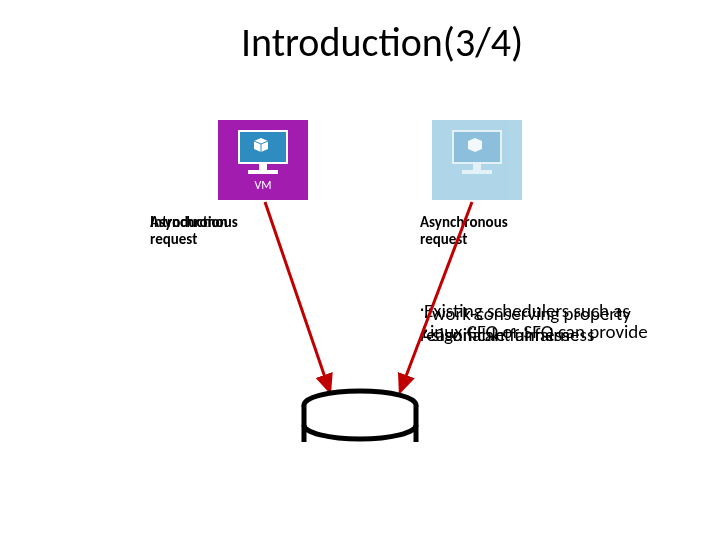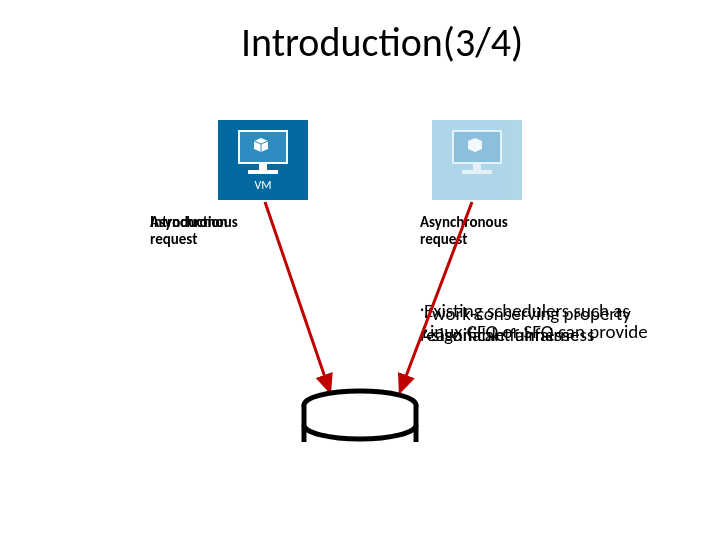--- a/index.html
+++ b/index.html
@@ -6,7 +6,7 @@
   .slide{position:relative;width:720px;height:442px;overflow:hidden;padding-left:44px;}
   .title{position:absolute;top:18px;left:0;width:100%;text-align:center;font-size:40px;font-weight:400;}
   
-  .vm{position:absolute;width:90px;height:80px;background:#0369a1;display:flex;flex-direction:column;align-items:center;justify-content:flex-start;}
+  .vm{position:absolute;width:90px;height:80px;background:#a21caf;display:flex;flex-direction:column;align-items:center;justify-content:flex-start;}
   .vm .monitor{margin-top:10px;width:46px;height:30px;border:2px solid #fff;background:#2f8cc0;position:relative;}
   .vm .monitor .cube{position:absolute;top:6px;left:14px;width:14px;height:14px;}
   .vm .stand{width:8px;height:6px;background:#fff;margin-top:0;}

